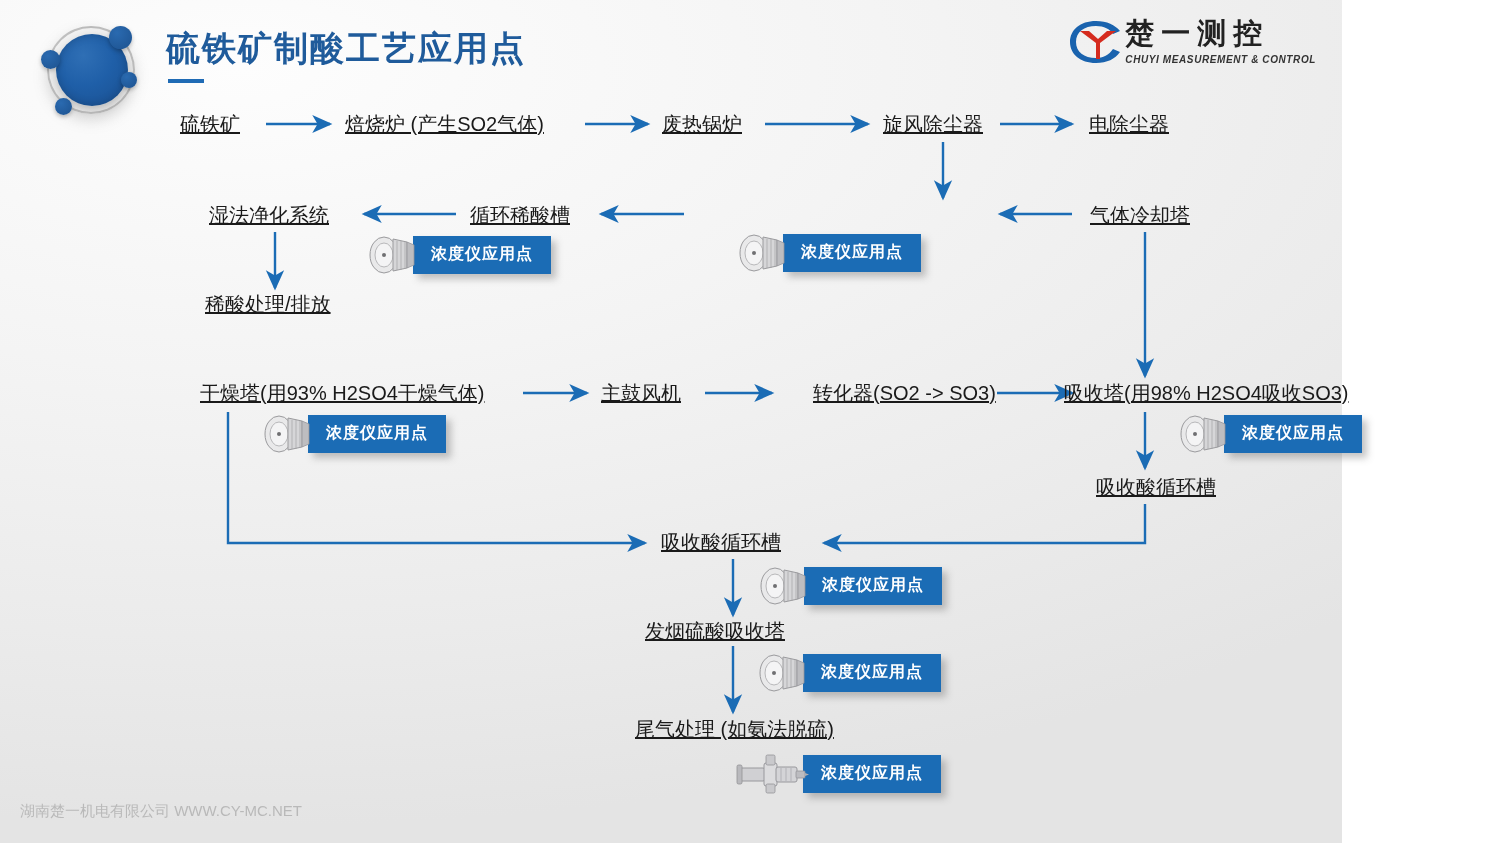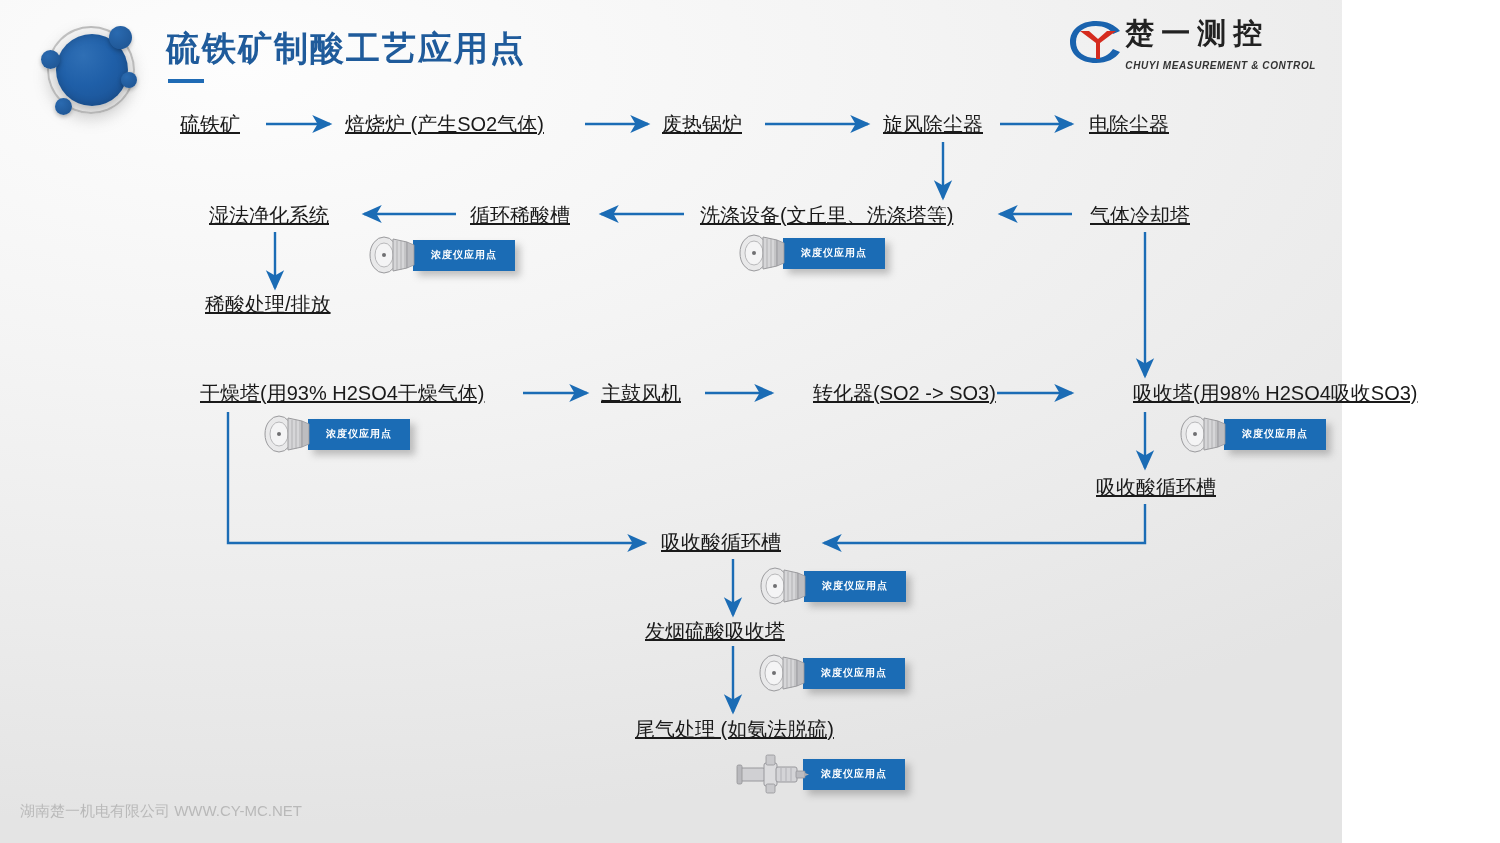--- a/index.html
+++ b/index.html
@@ -63,7 +63,7 @@
   }
   #brand .en {
     font-size: 10px; font-weight: bold; color: #333;
-    letter-spacing: .6px; font-style: italic; margin-top: 12px;
+    letter-spacing: .6px; font-style: italic; margin-top: 6px;
   }
   
   .node {

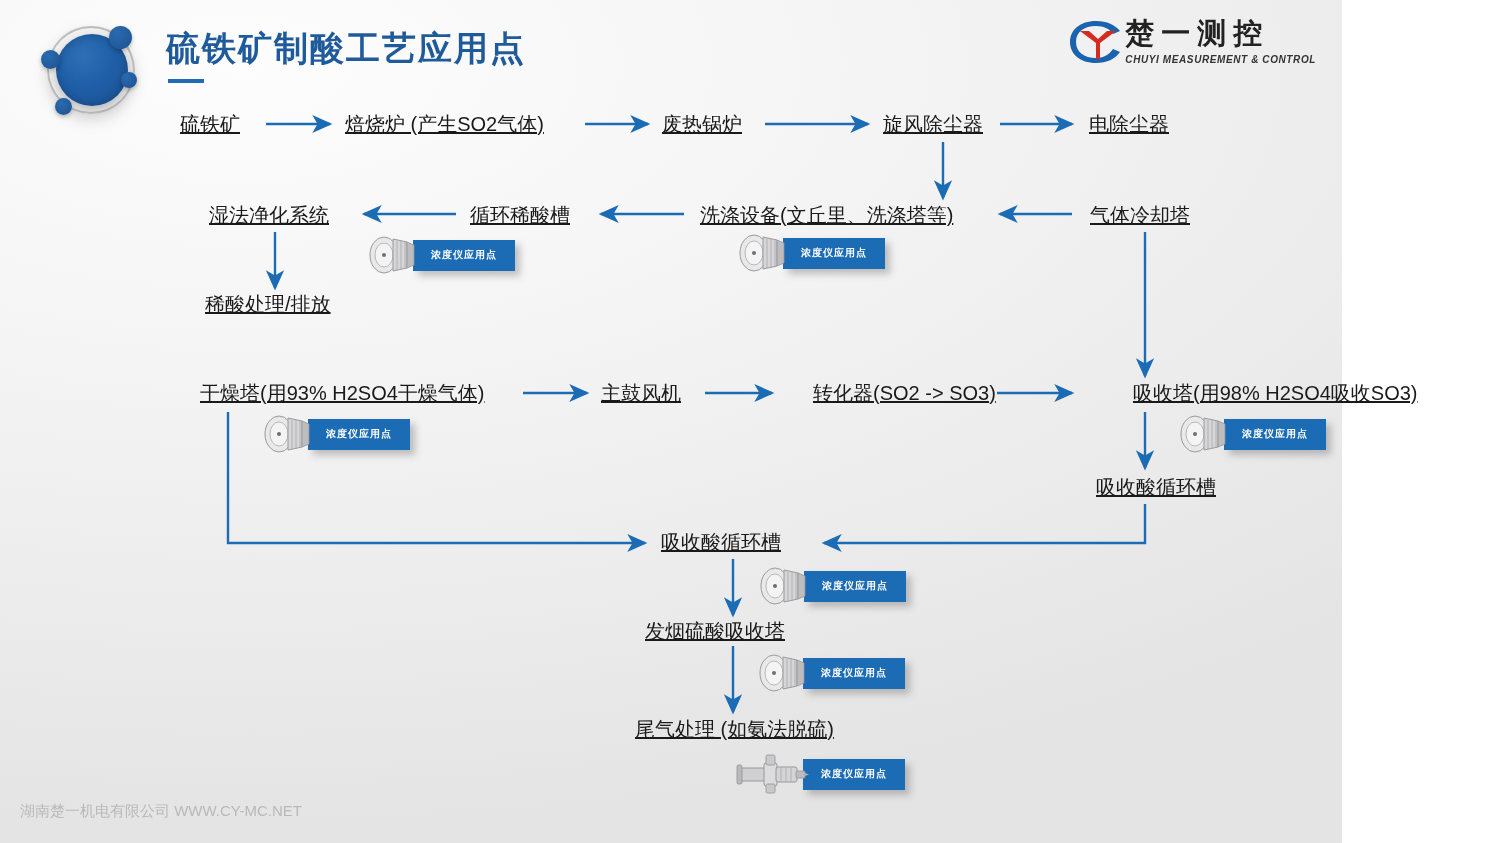--- a/index.html
+++ b/index.html
@@ -168,7 +168,6 @@
 
   <div class="node" style="left:209px;top:204px">湿法净化系统</div>
   <div class="node" style="left:470px;top:204px">循环稀酸槽</div>
-  <div class="node" style="left:700px;top:204px">洗涤设备(文丘里、洗涤塔等)</div>
   <div class="node" style="left:1090px;top:204px">气体冷却塔</div>
 
   <div class="node" style="left:205px;top:293px">稀酸处理/排放</div>

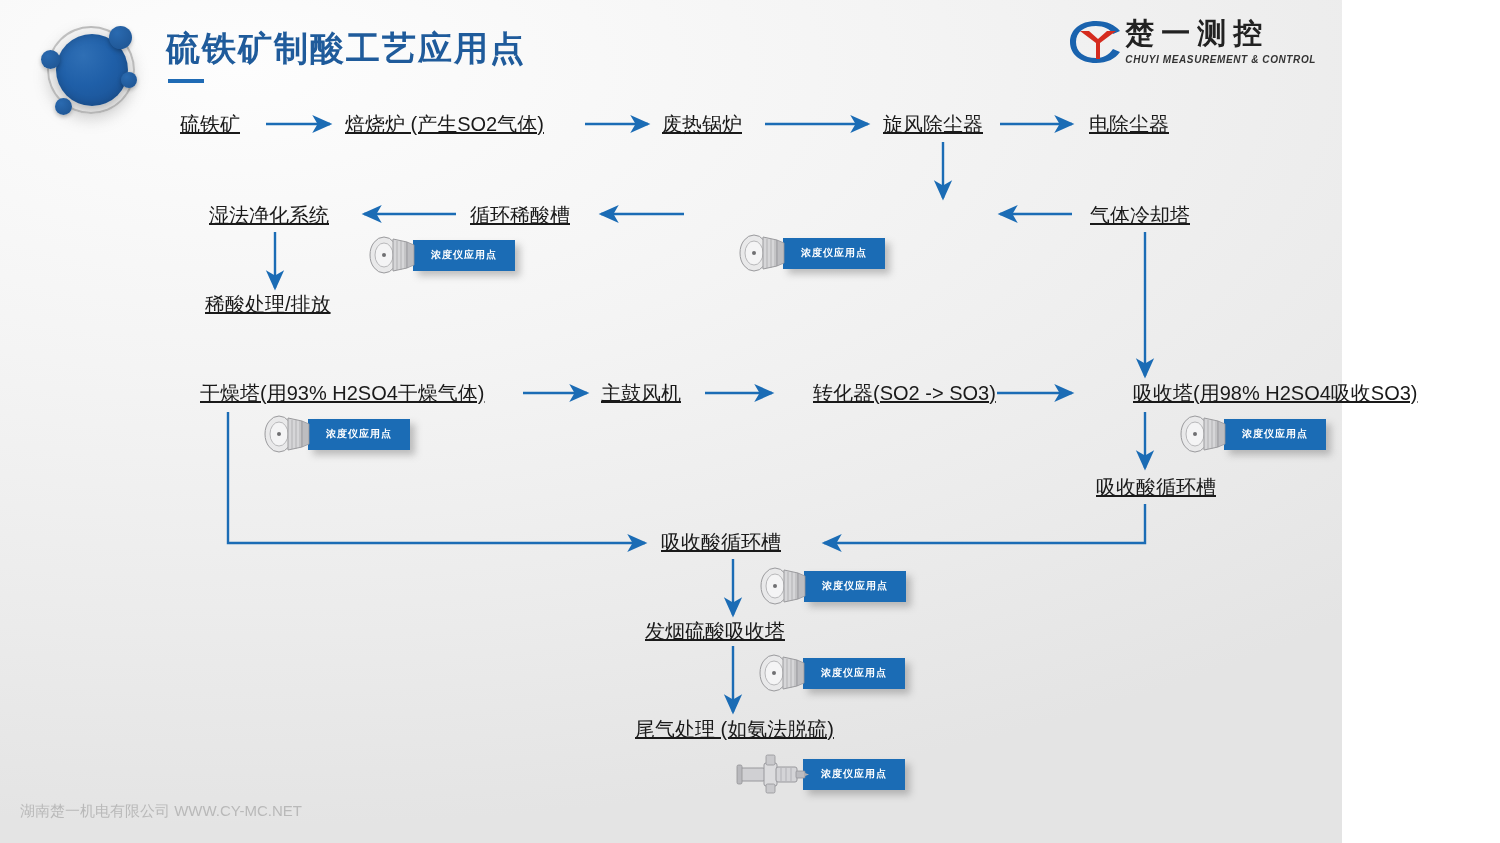--- a/index.html
+++ b/index.html
@@ -81,7 +81,7 @@
   .badge {
     background: #1b6cb5;
     color: #ffffff;
-    font-size: 10px; font-weight: bold;
+    font-size: 16px; font-weight: bold;
     letter-spacing: 1px;
     padding: 8px 18px 9px 18px;
     box-shadow: 5px 5px 7px rgba(90,90,90,.35);

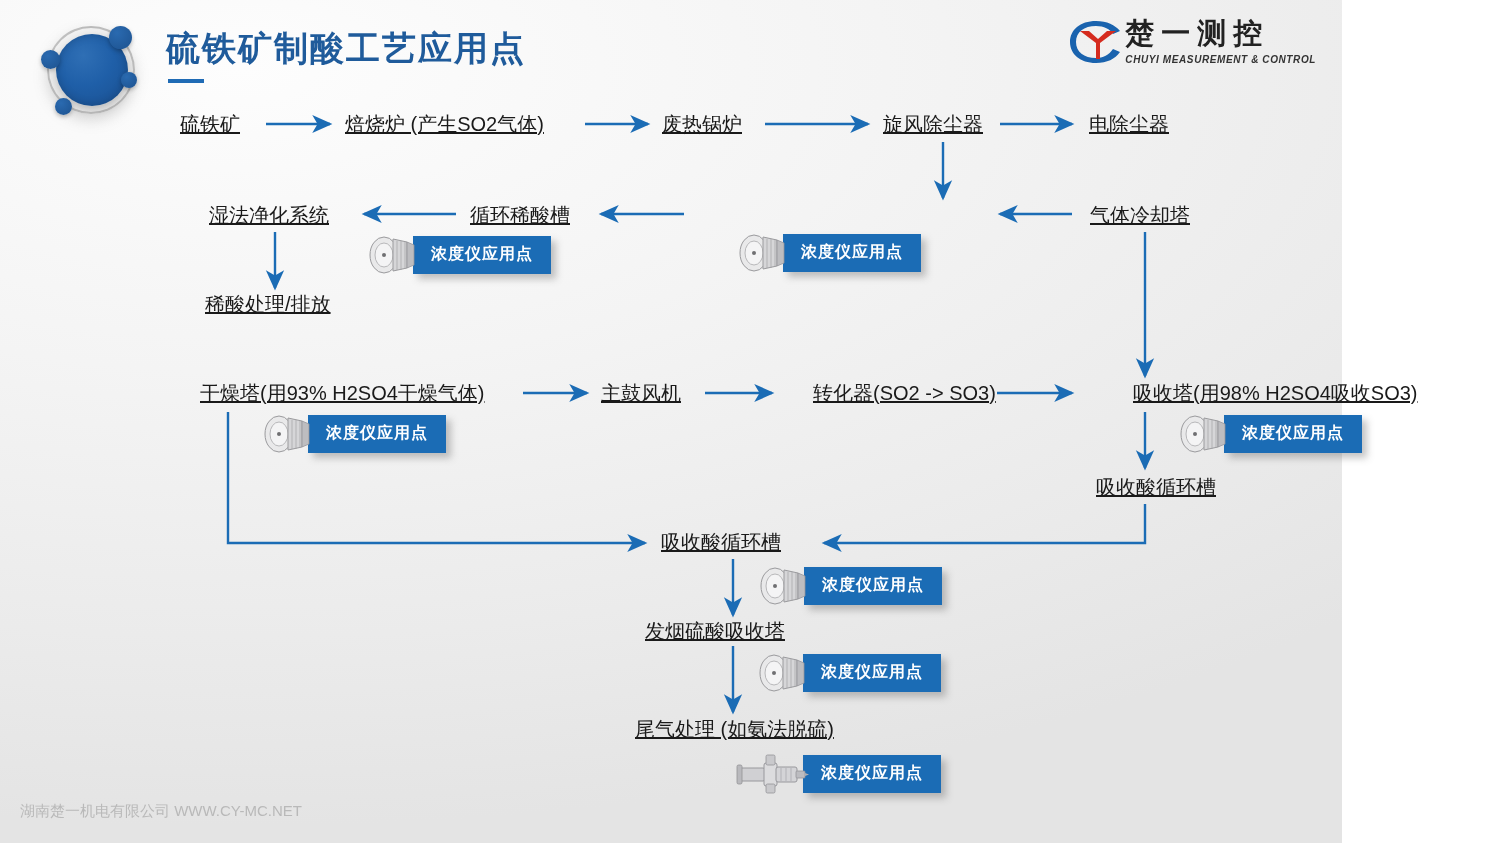--- a/index.html
+++ b/index.html
@@ -175,7 +175,7 @@
   <div class="node" style="left:200px;top:382px">干燥塔(用93% H2SO4干燥气体)</div>
   <div class="node" style="left:601px;top:382px">主鼓风机</div>
   <div class="node" style="left:813px;top:382px">转化器(SO2 -&gt;  SO3)</div>
-  <div class="node" style="left:1133px;top:382px">吸收塔(用98% H2SO4吸收SO3)</div>
+  <div class="node" style="left:1064px;top:382px">吸收塔(用98% H2SO4吸收SO3)</div>
 
   <div class="node" style="left:1096px;top:476px">吸收酸循环槽</div>
   <div class="node" style="left:661px;top:531px">吸收酸循环槽</div>

